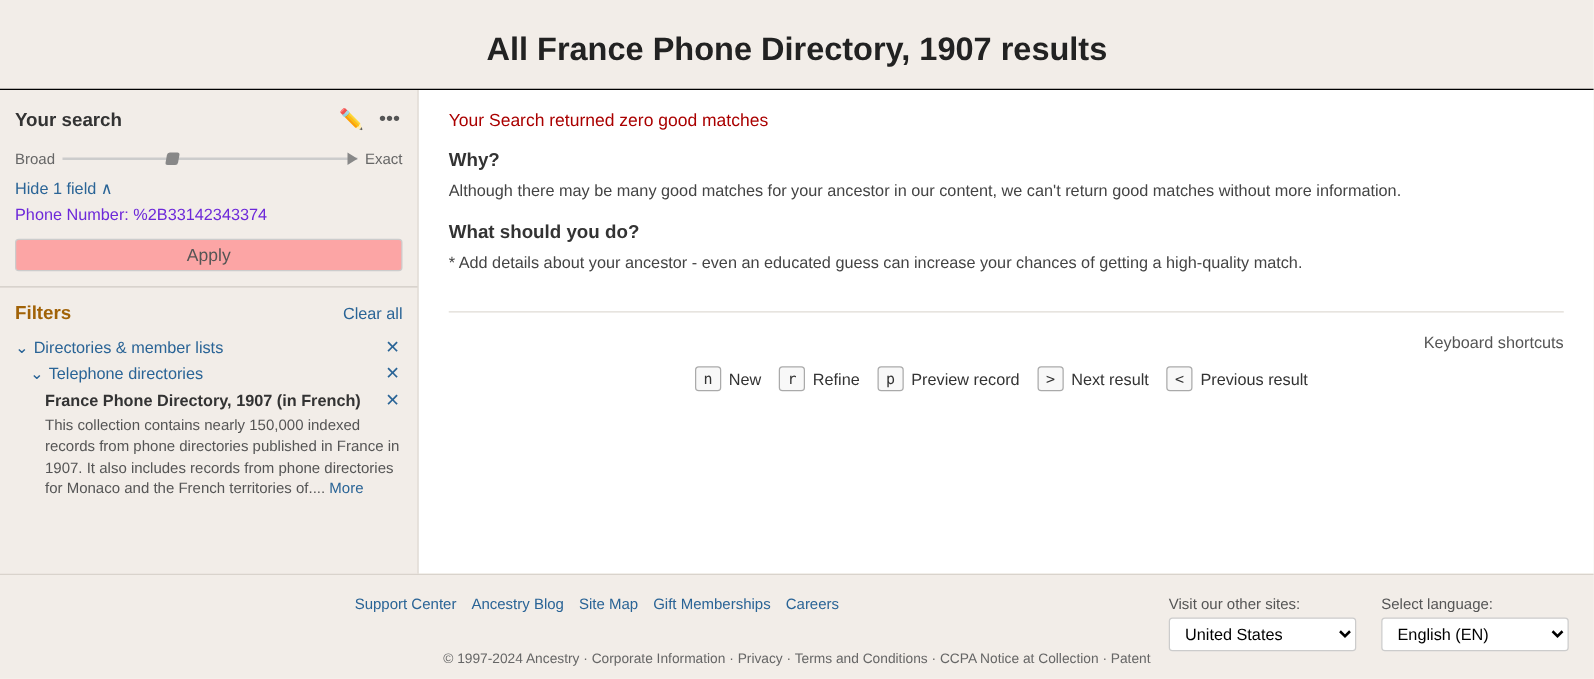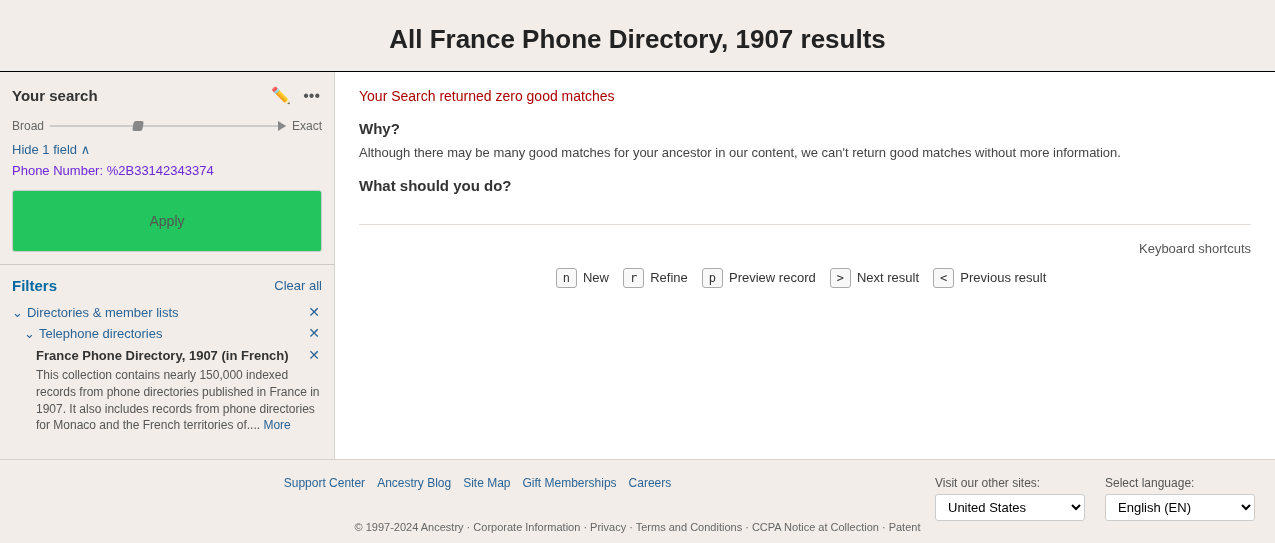--- a/index.html
+++ b/index.html
@@ -92,10 +92,10 @@
       display: block;
       width: calc(100% - 24px);
       margin: 4px 12px 12px;
-      background: #22c55e;
+      background: #fca5a5;
       border: 1px solid #ccc;
       border-radius: 3px;
-      padding: 22px 0;
+      padding: 4px 0;
       text-align: center;
       color: #555;
       font-size: 14px;

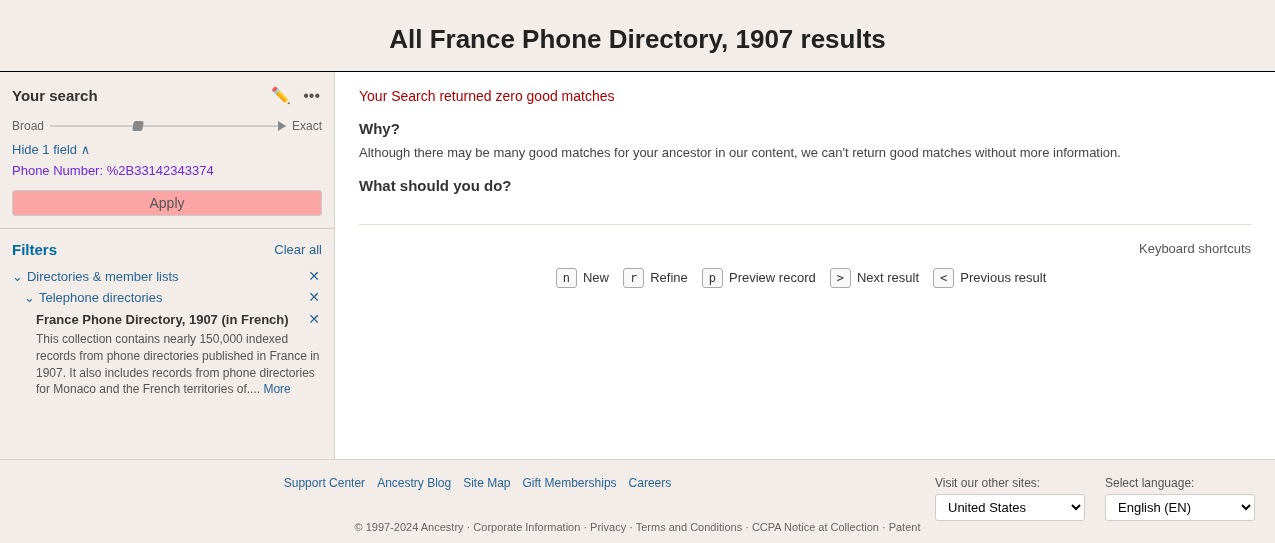--- a/index.html
+++ b/index.html
@@ -375,6 +375,7 @@
 
       <div class="what-section">
         <h3>What should you do?</h3>
+        <p>* Add details about your ancestor - even an educated guess can increase your chances of getting a high-quality match.</p>
       </div>
 
       <div class="keyboard-section">

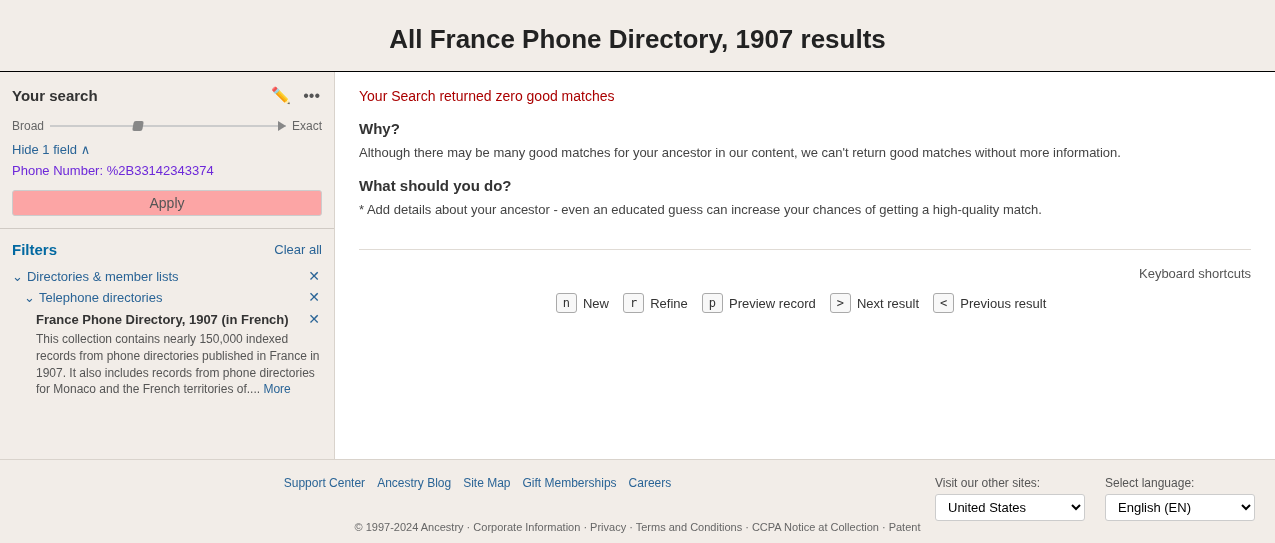--- a/index.html
+++ b/index.html
@@ -115,7 +115,7 @@
     .filters-title {
       font-size: 15px;
       font-weight: bold;
-      color: #0369a1;
+      color: #a16207;
     }
     .clear-all-link {
       color: #2a6496;

